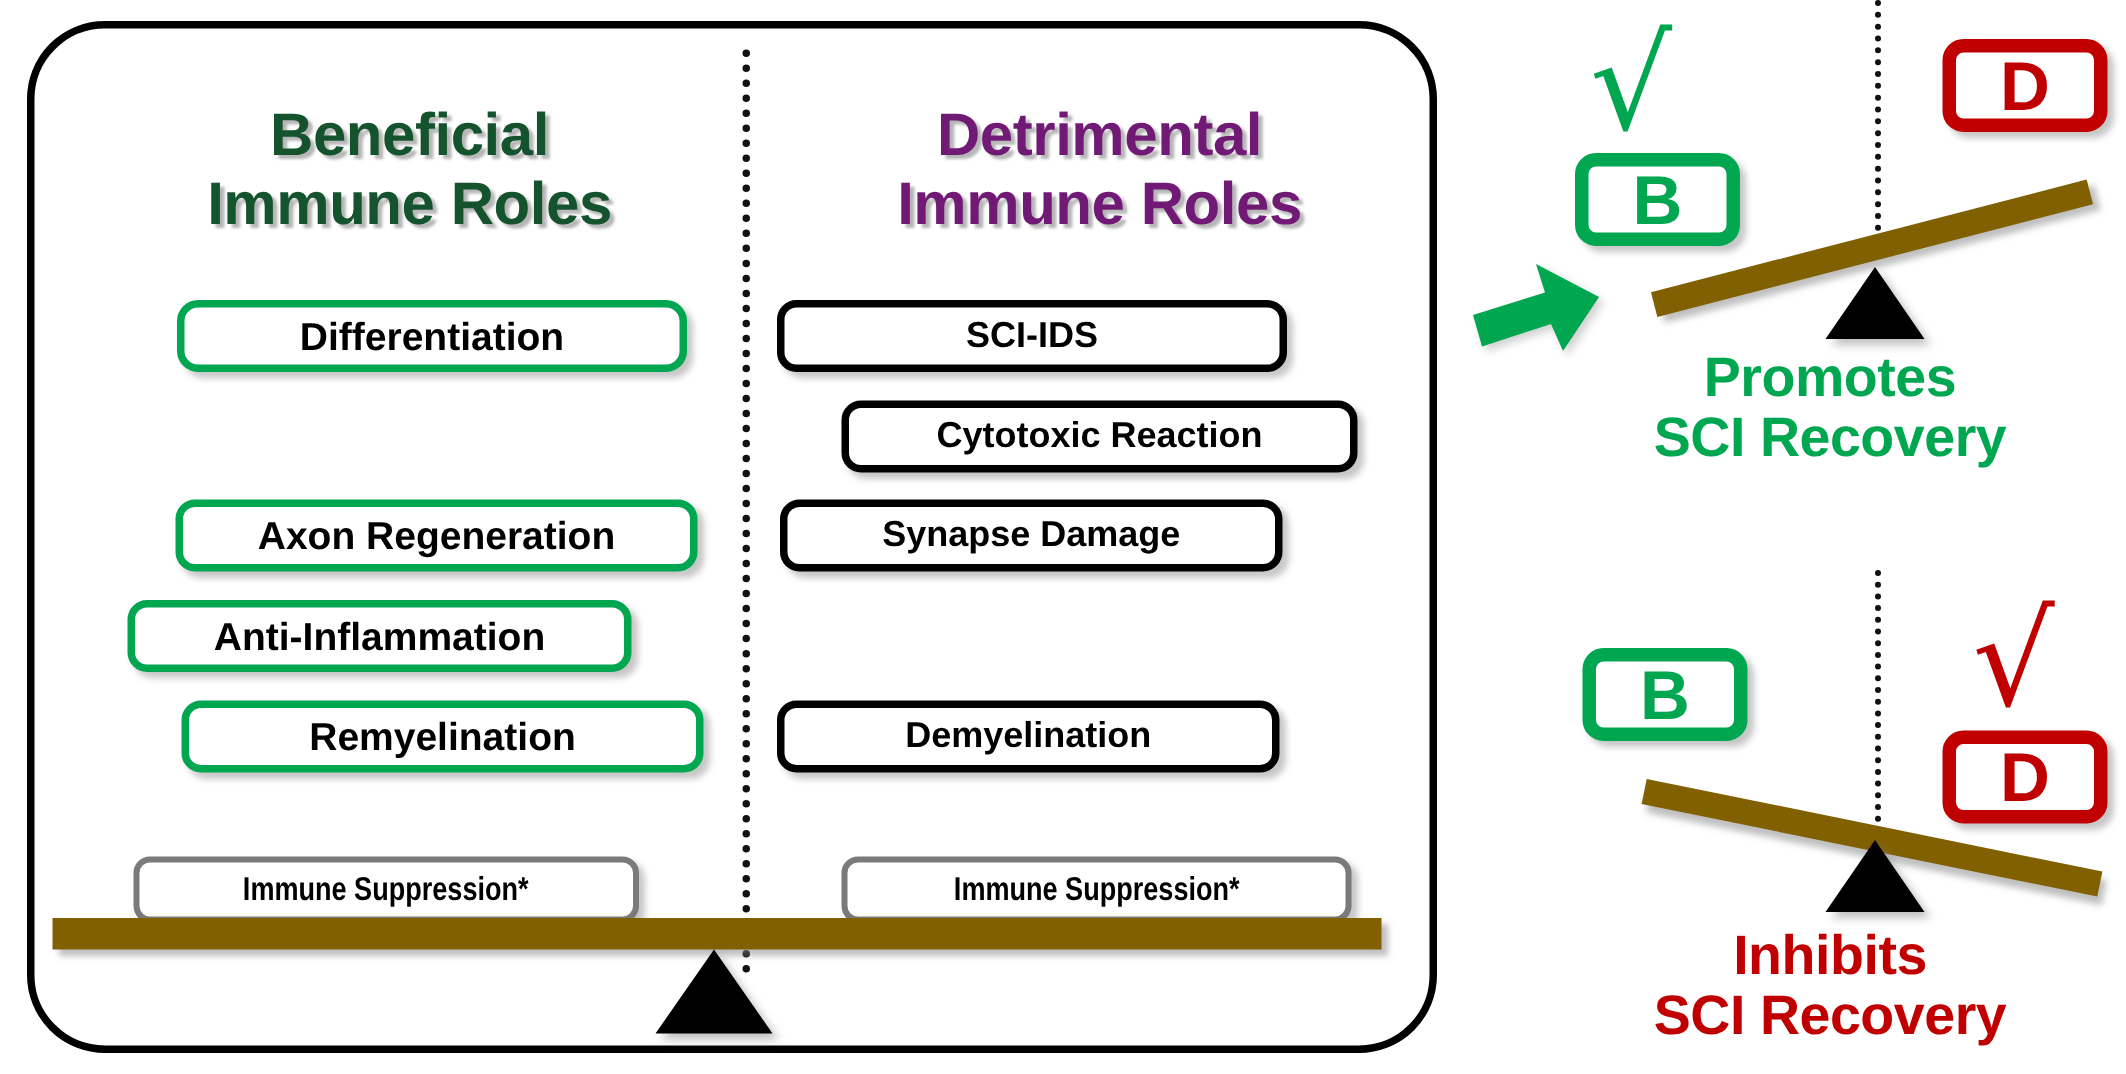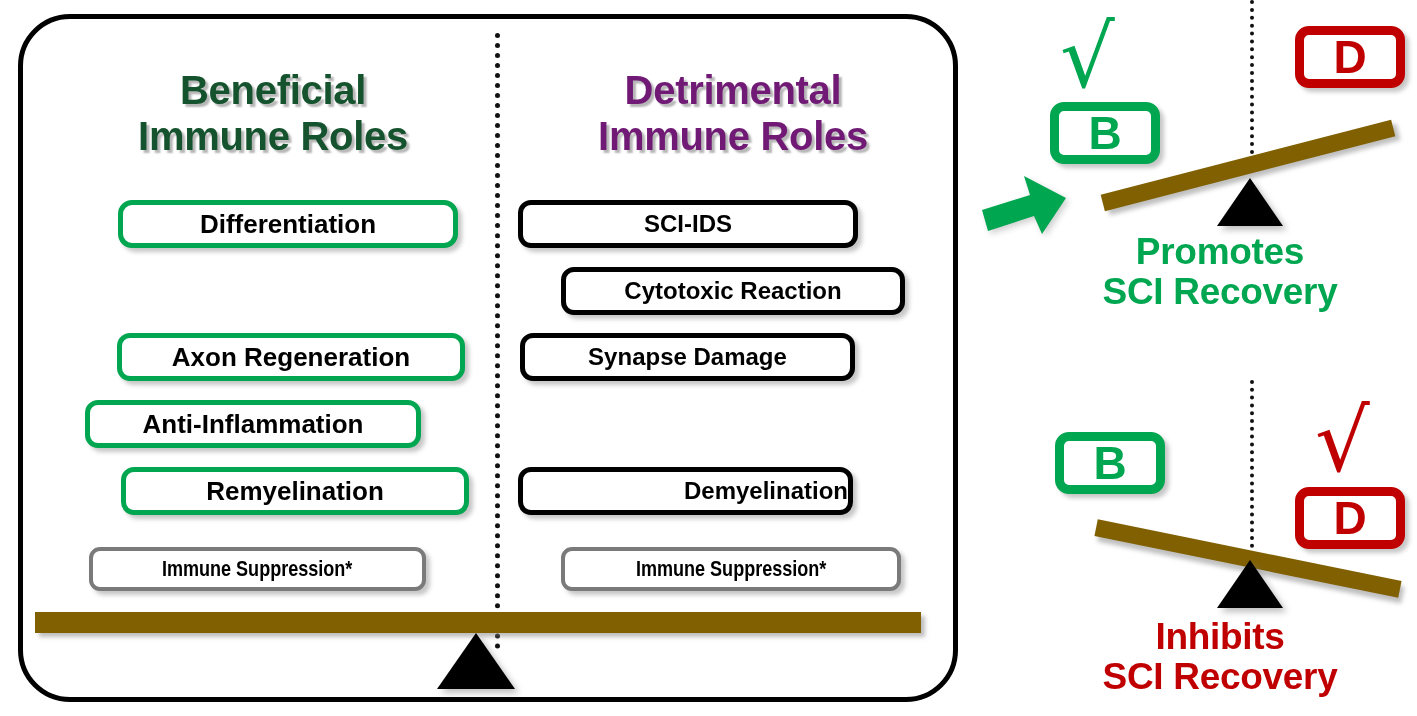--- a/index.html
+++ b/index.html
@@ -145,7 +145,7 @@
     <div class="pill r" style="left:497px;top:314px;width:335px;justify-content:center;">
       <span>Synapse Damage</span>
       </div>
-    <div class="pill r" style="left:495px;top:448px;width:335px;justify-content:flex-end;">
+    <div class="pill r" style="left:495px;top:448px;width:335px;">
       <span>Demyelination</span>
       </div>
     <div class="pill gray" style="left:538px;top:528px;width:340px;">

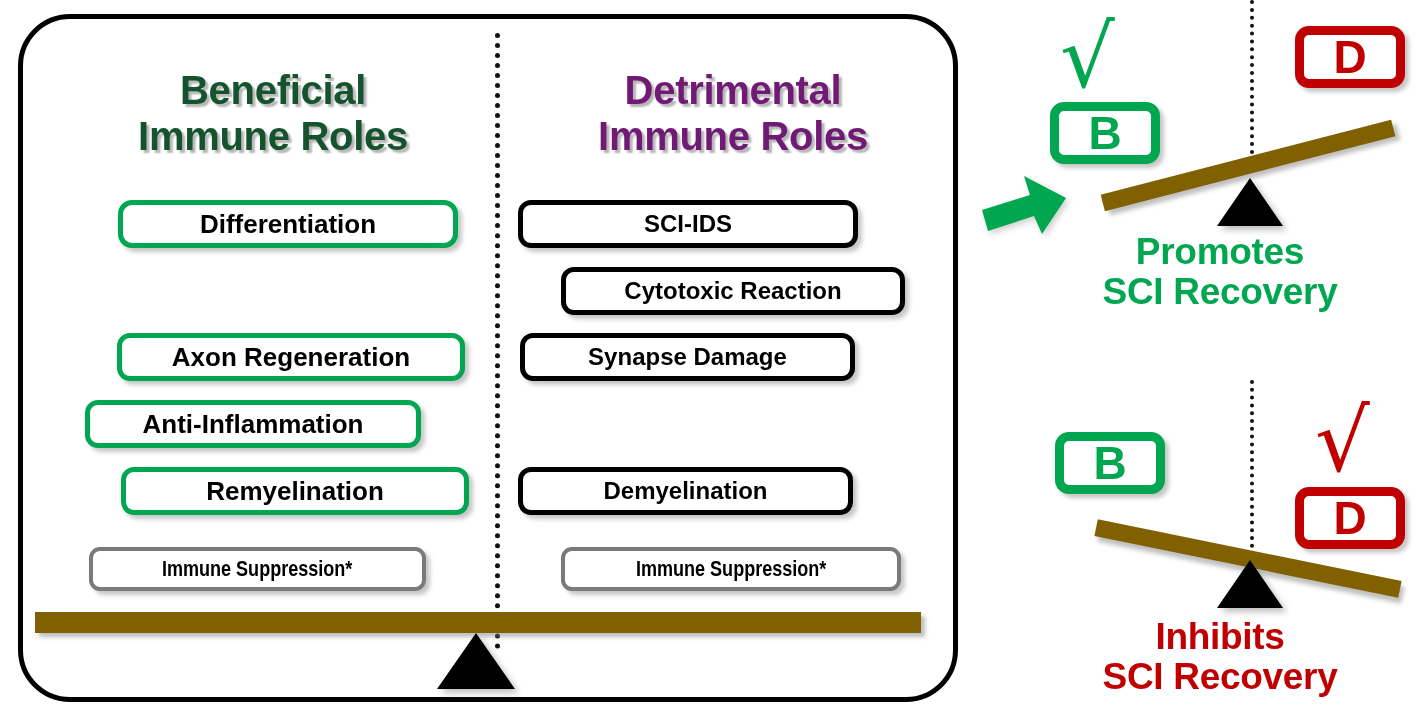--- a/index.html
+++ b/index.html
@@ -35,7 +35,7 @@
   }
   .pill.g{border:5px solid #00A650;font-size:26px;}
   .pill.r{border:5px solid #000000;font-size:24px;}
-  .pill.gray{border:4px solid #7A7A7A;font-size:22px;height:44px;border-radius:11px;}
+  .pill.gray{border:4px solid #7A7A7A;font-size:22px;height:44px;border-radius:11px;margin-top:24px;}
   .pill.gray span{display:block;transform:scaleX(.82);transform-origin:center;white-space:nowrap;}
 
   

